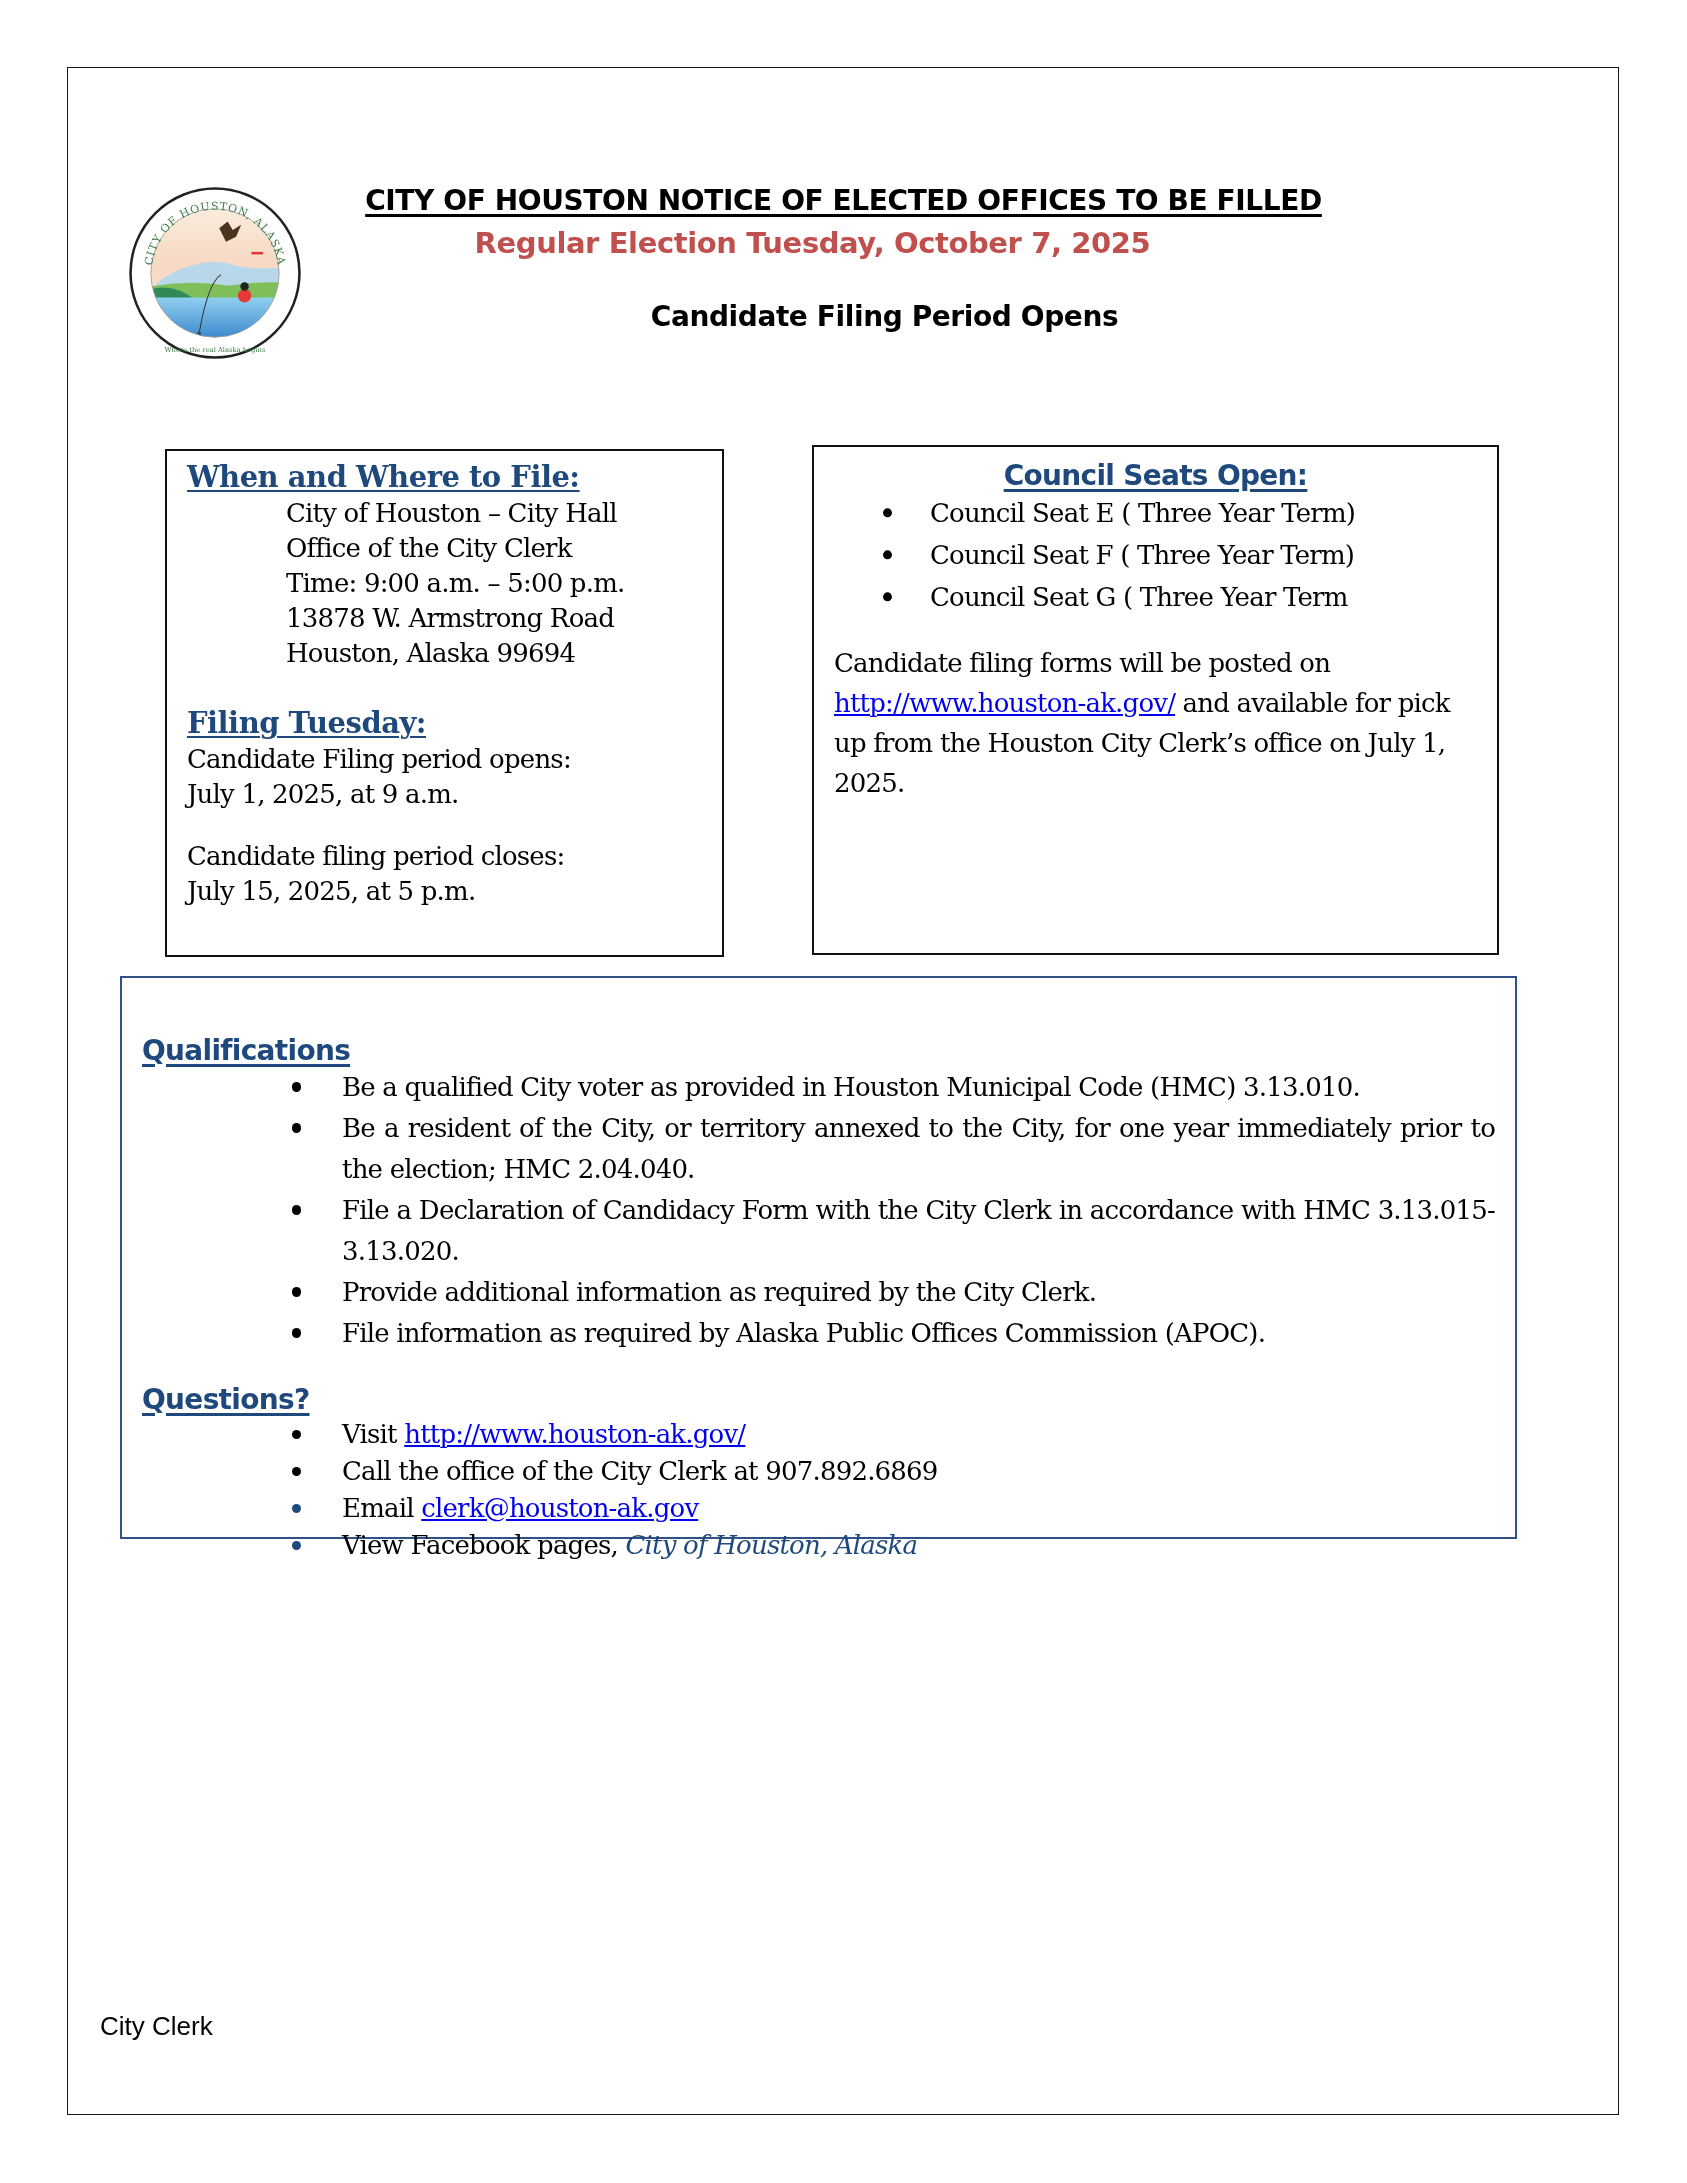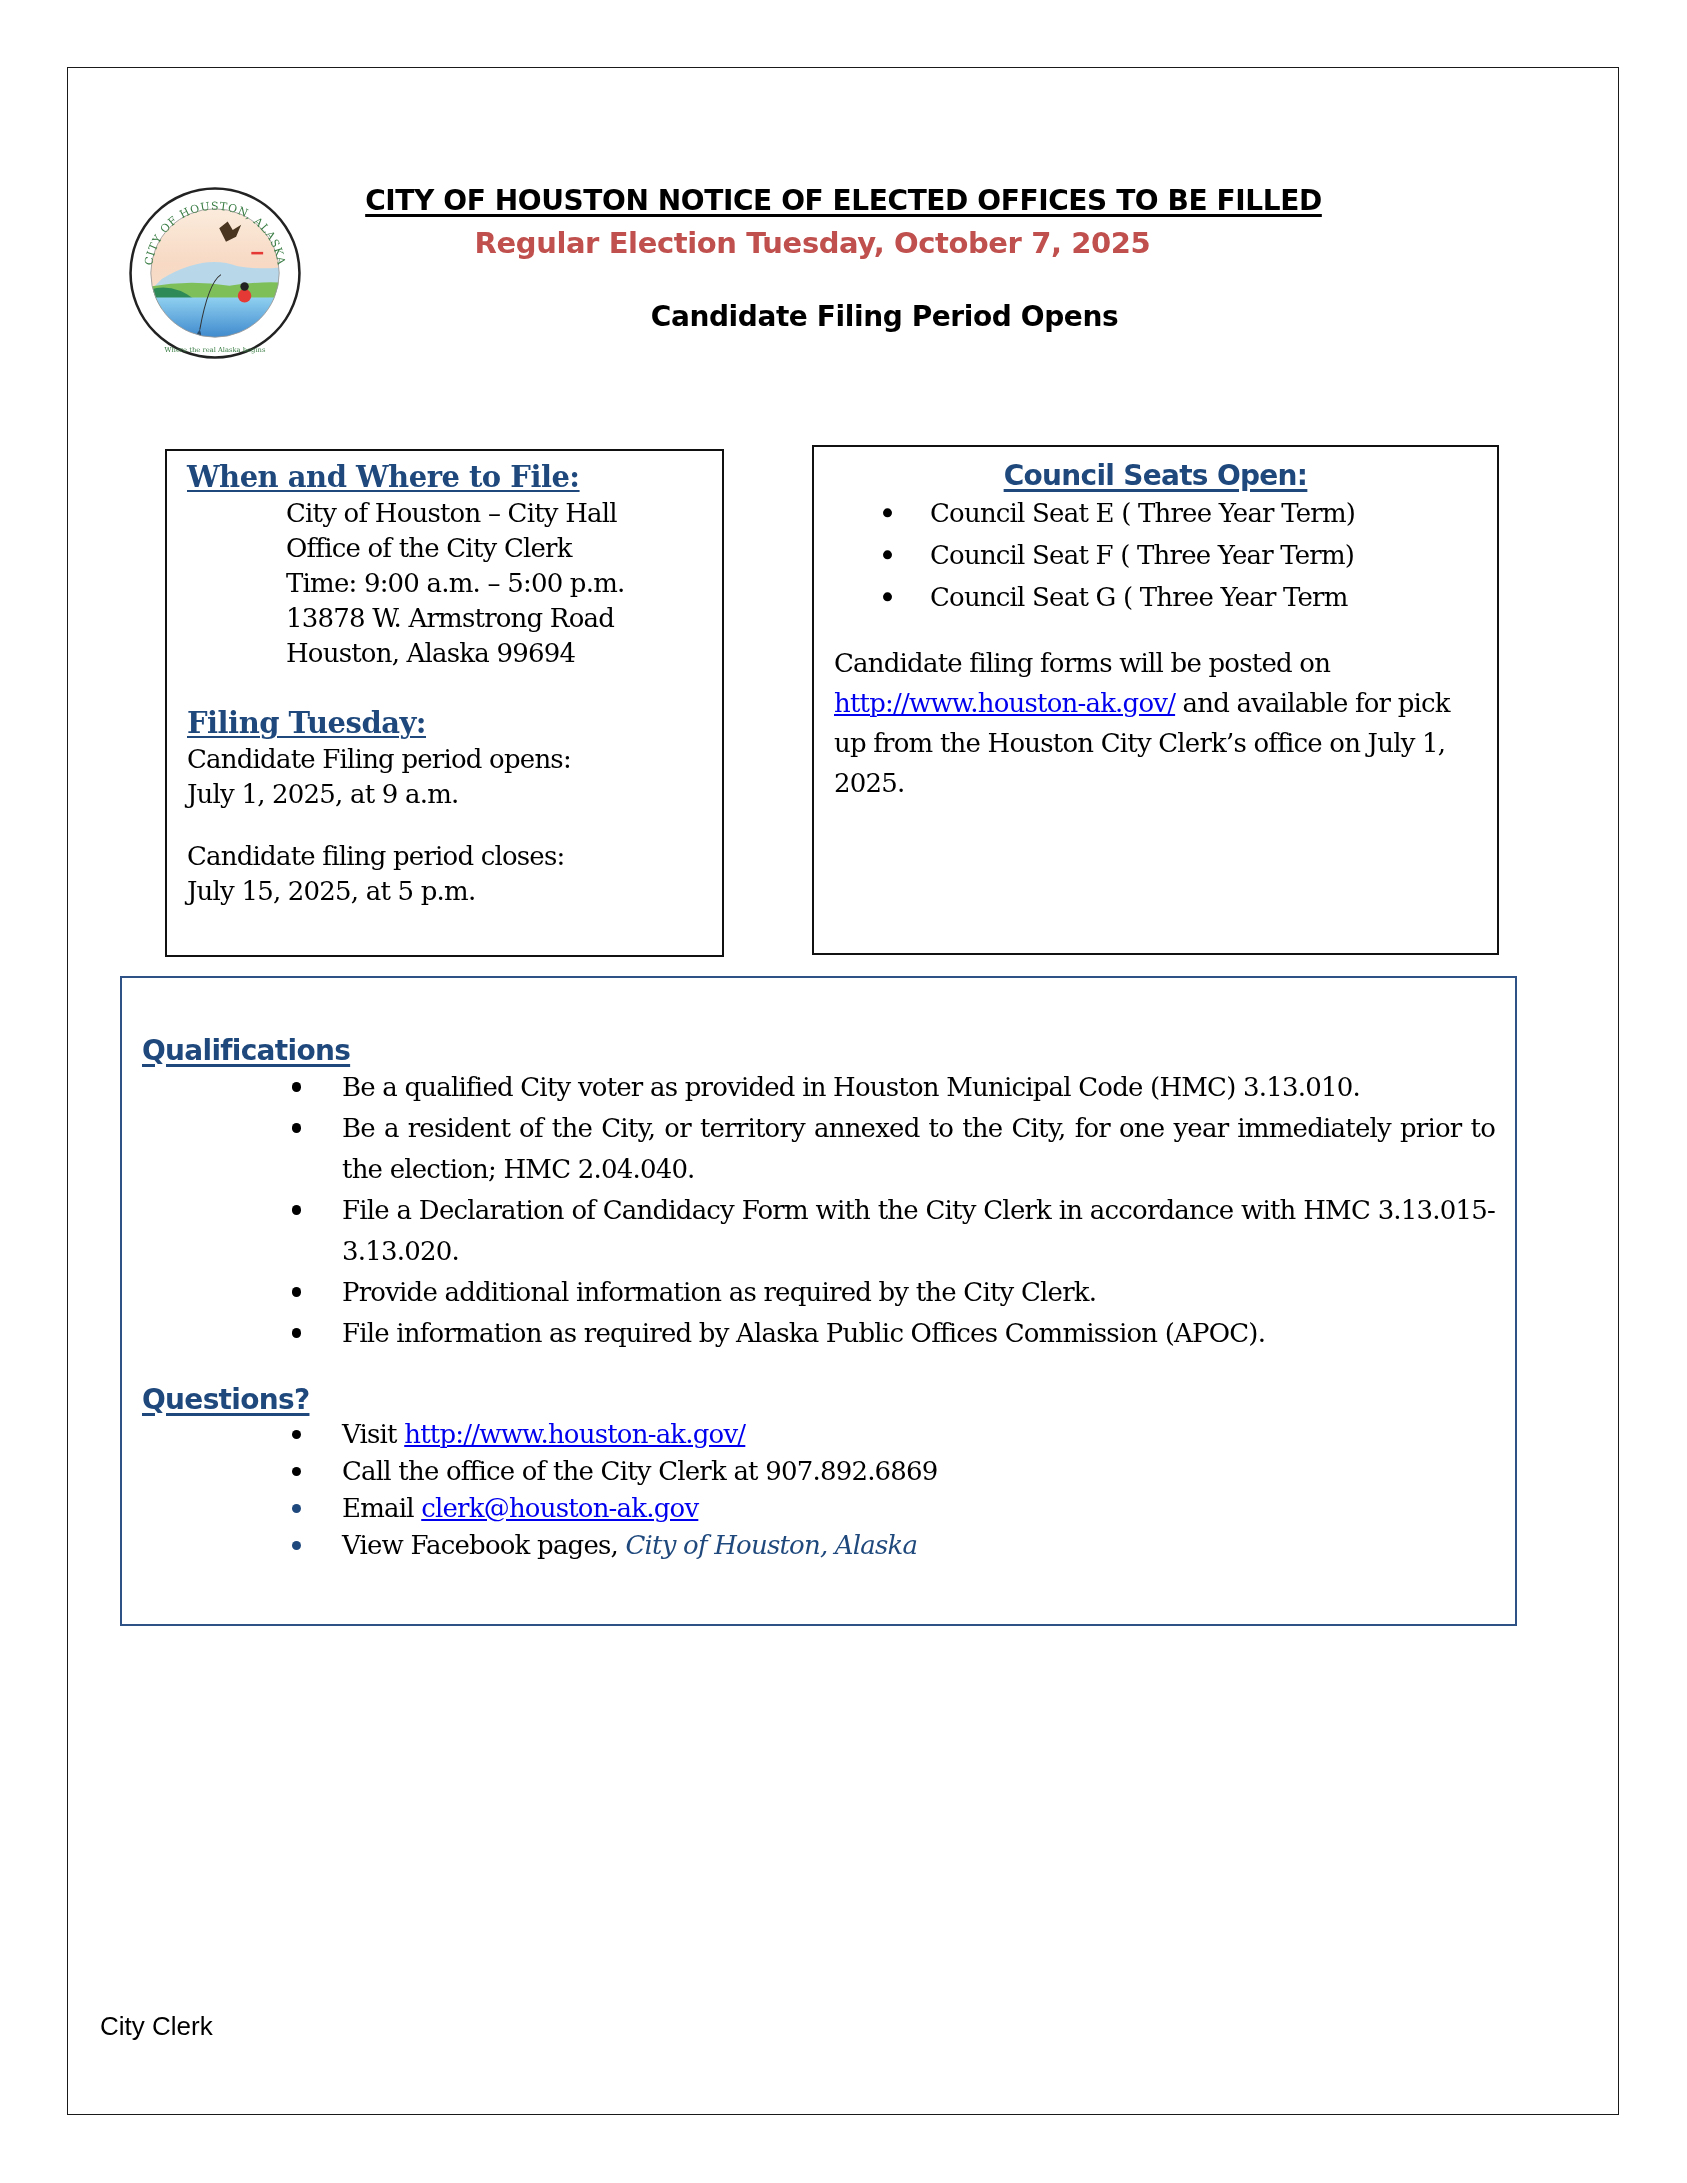--- a/index.html
+++ b/index.html
@@ -41,7 +41,7 @@
       padding: 11.8px 20px 0 20px;
     }
     .box-qual {
-      left: 120px; top: 976px; width: 1397px; height: 650px;
+      left: 120px; top: 976px; width: 1397px; height: 563px;
       border: 2.5px solid #2f5286;
       padding: 42px 20px 0 20px;
     }

